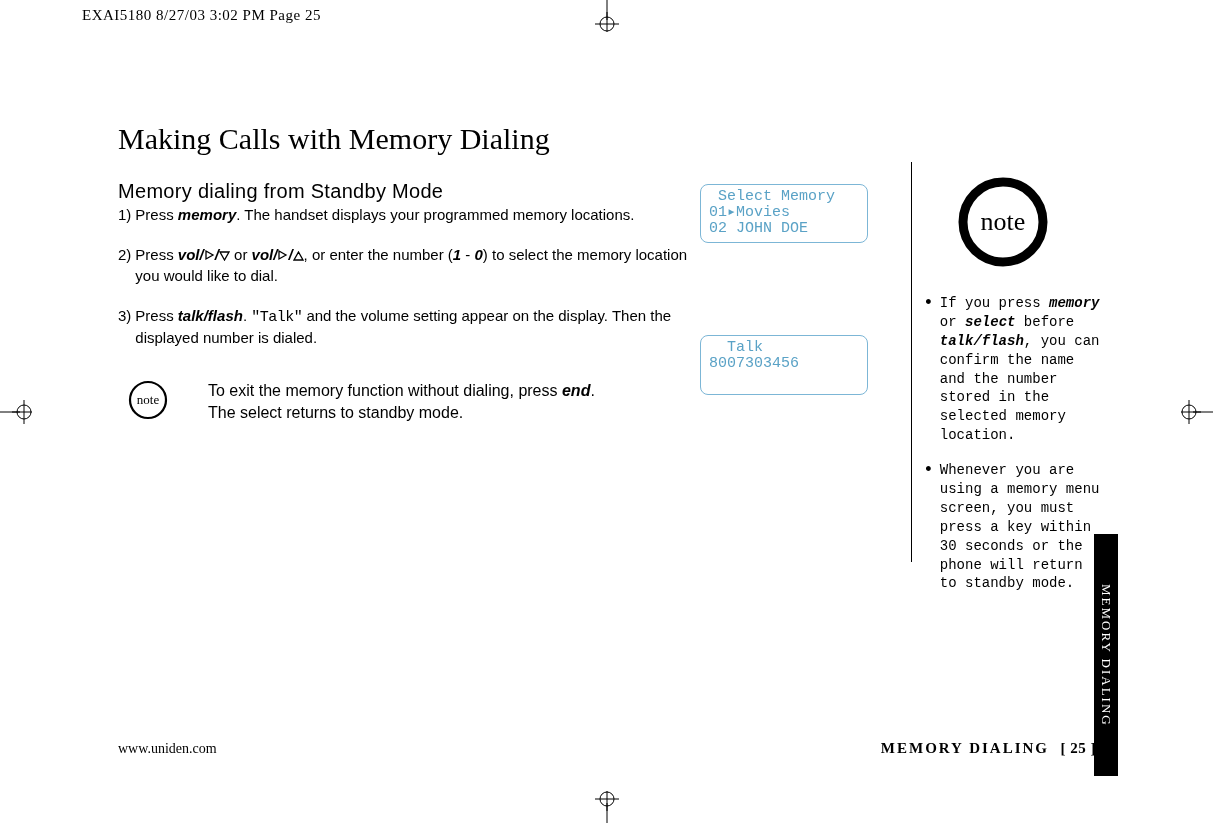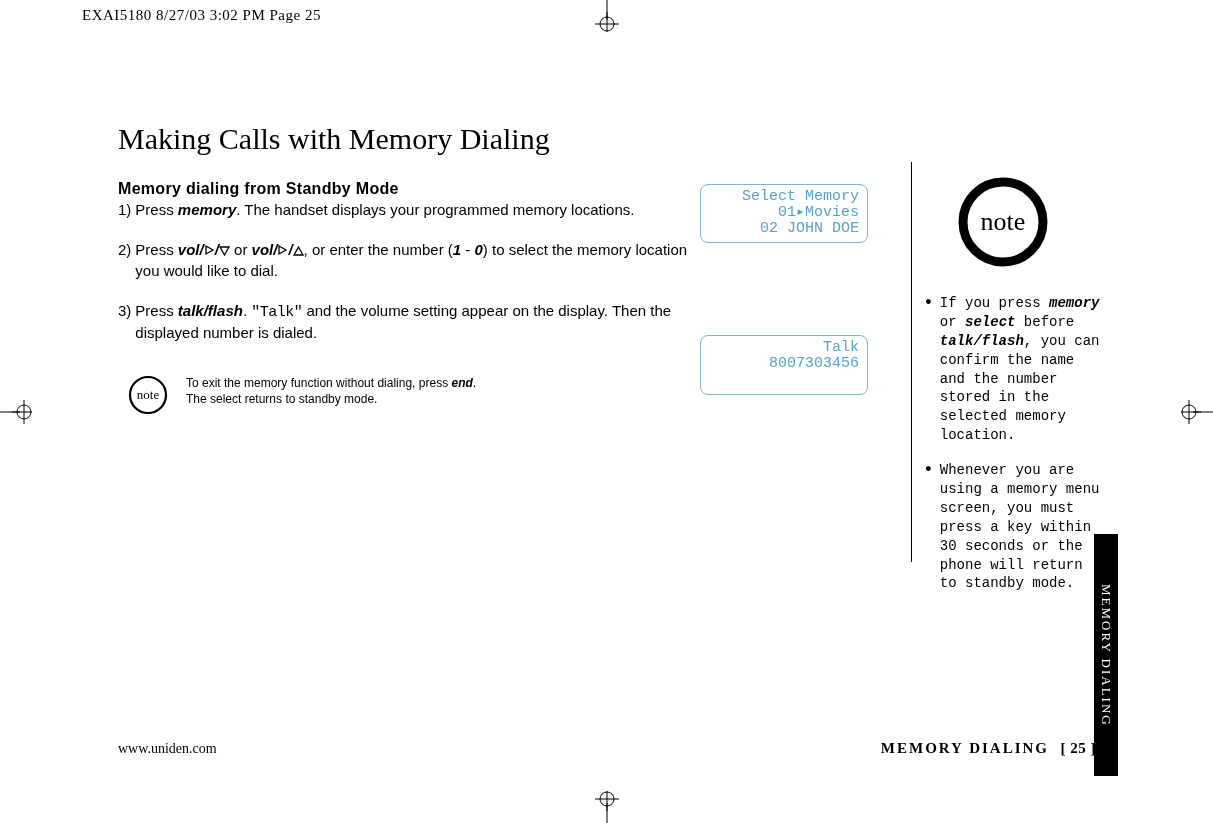--- a/index.html
+++ b/index.html
@@ -59,8 +59,8 @@
   }
   .subhead {
     font-family: Verdana, Geneva, sans-serif;
-    font-weight: bold;
-    font-size: 16px;
+    font-weight: normal;
+    font-size: 20px;
     letter-spacing: 0.3px;
     margin: 0 0 2px 0;
   }

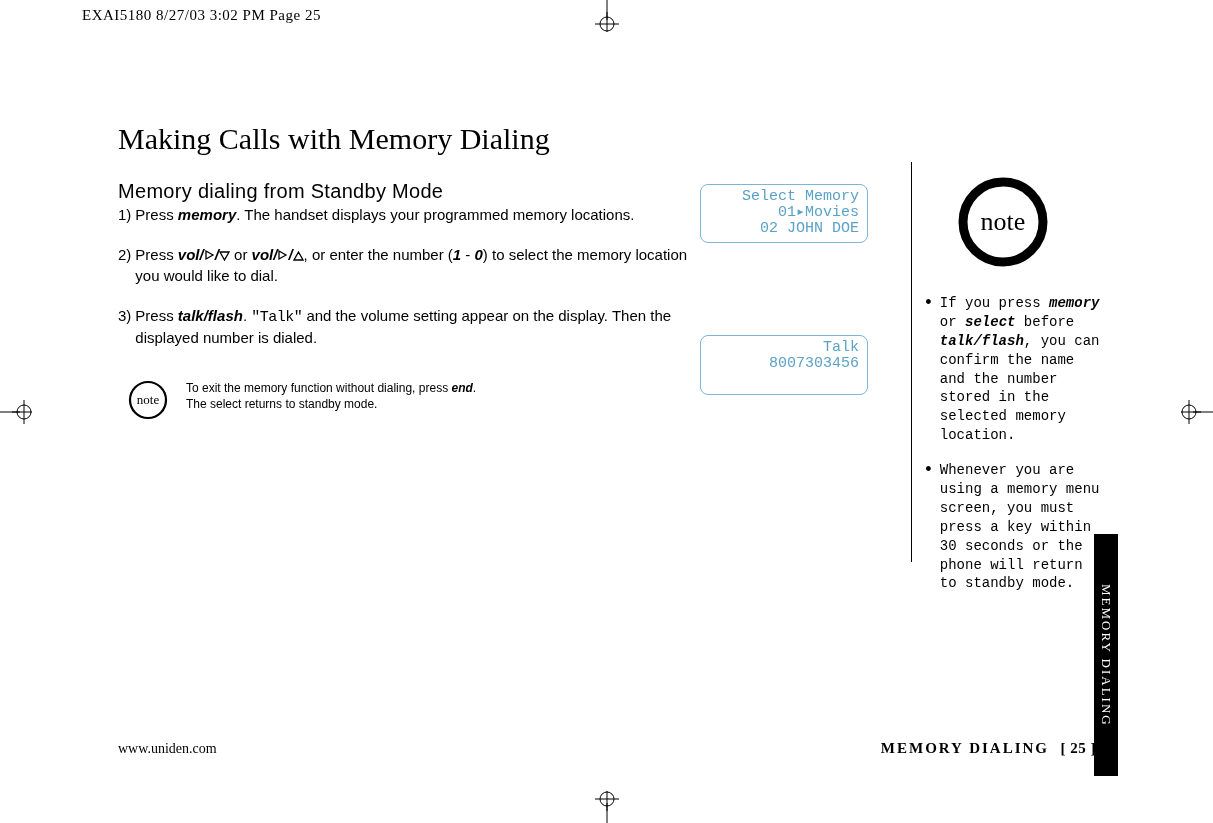--- a/index.html
+++ b/index.html
@@ -73,7 +73,6 @@
   }
   .screens-col {
     width: 205px;
-    text-align: right;
   }
   .sidebar {
     width: 180px;

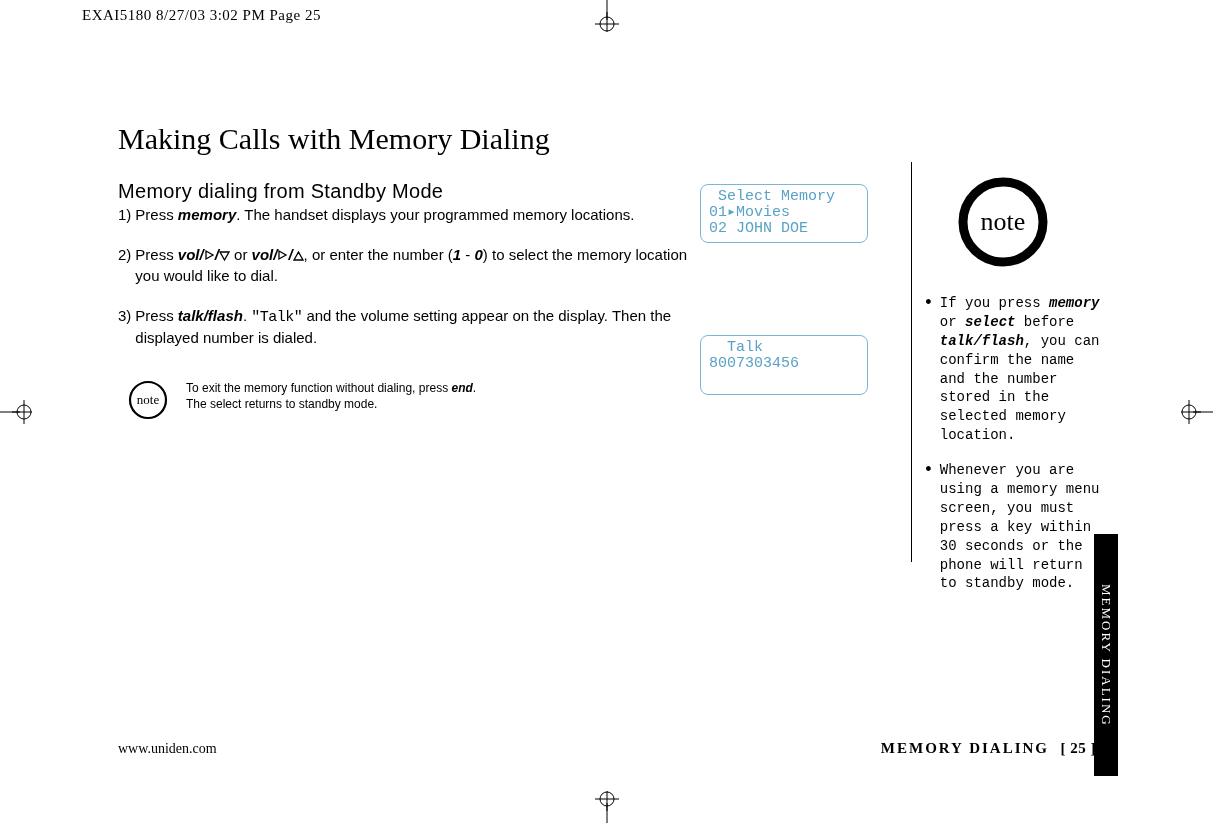--- a/index.html
+++ b/index.html
@@ -120,9 +120,10 @@
   }
   .note-text {
     font-family: Verdana, Geneva, sans-serif;
-    font-size: 12px;
+    font-size: 16px;
     line-height: 1.35;
     padding-top: 2px;
+    margin-left: 22px;
   }
   .lcd {
     border: 1px solid #7cb6d6;

